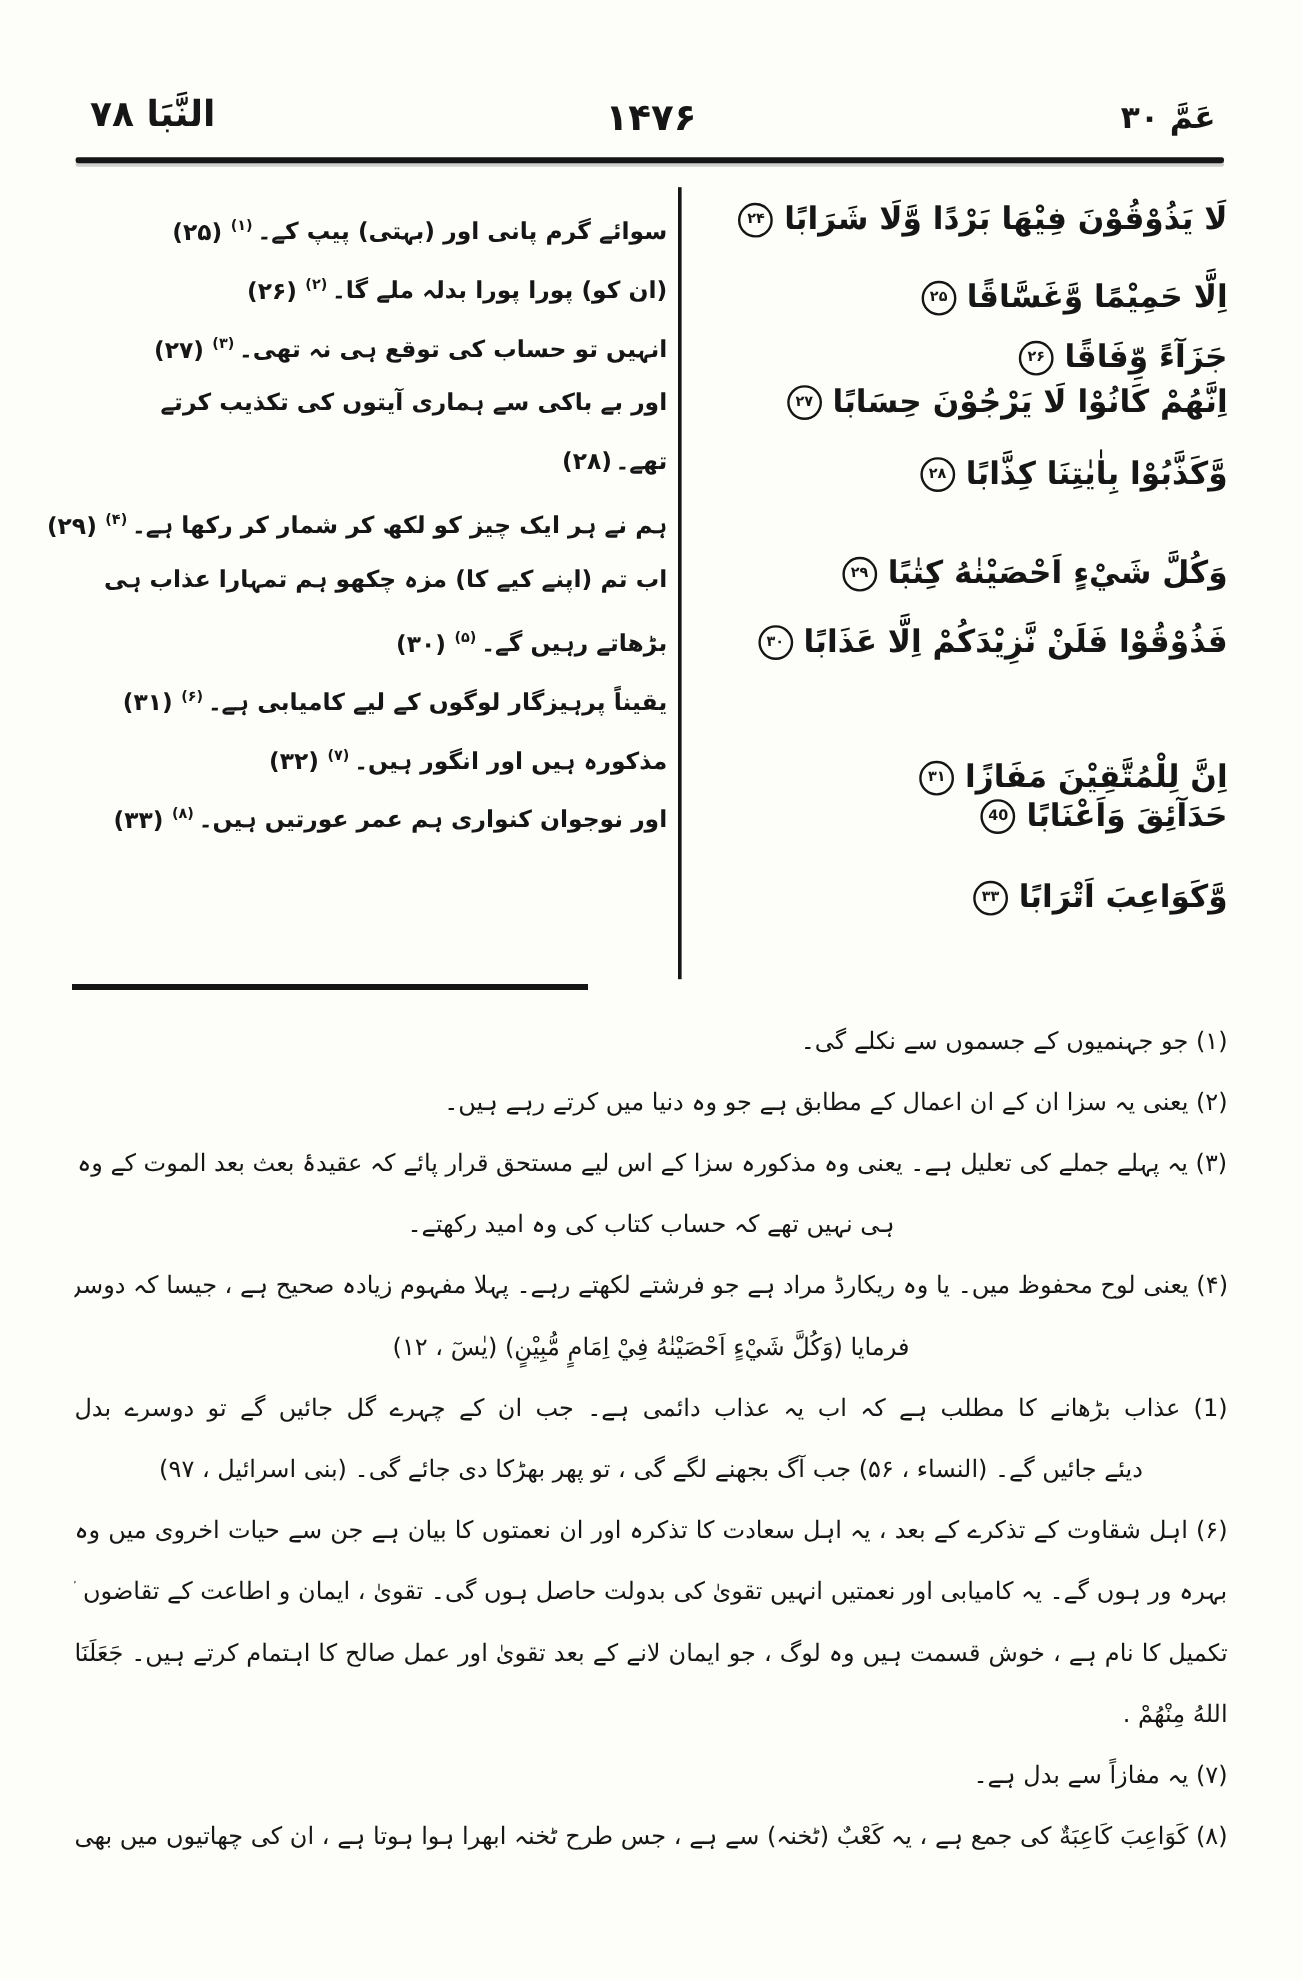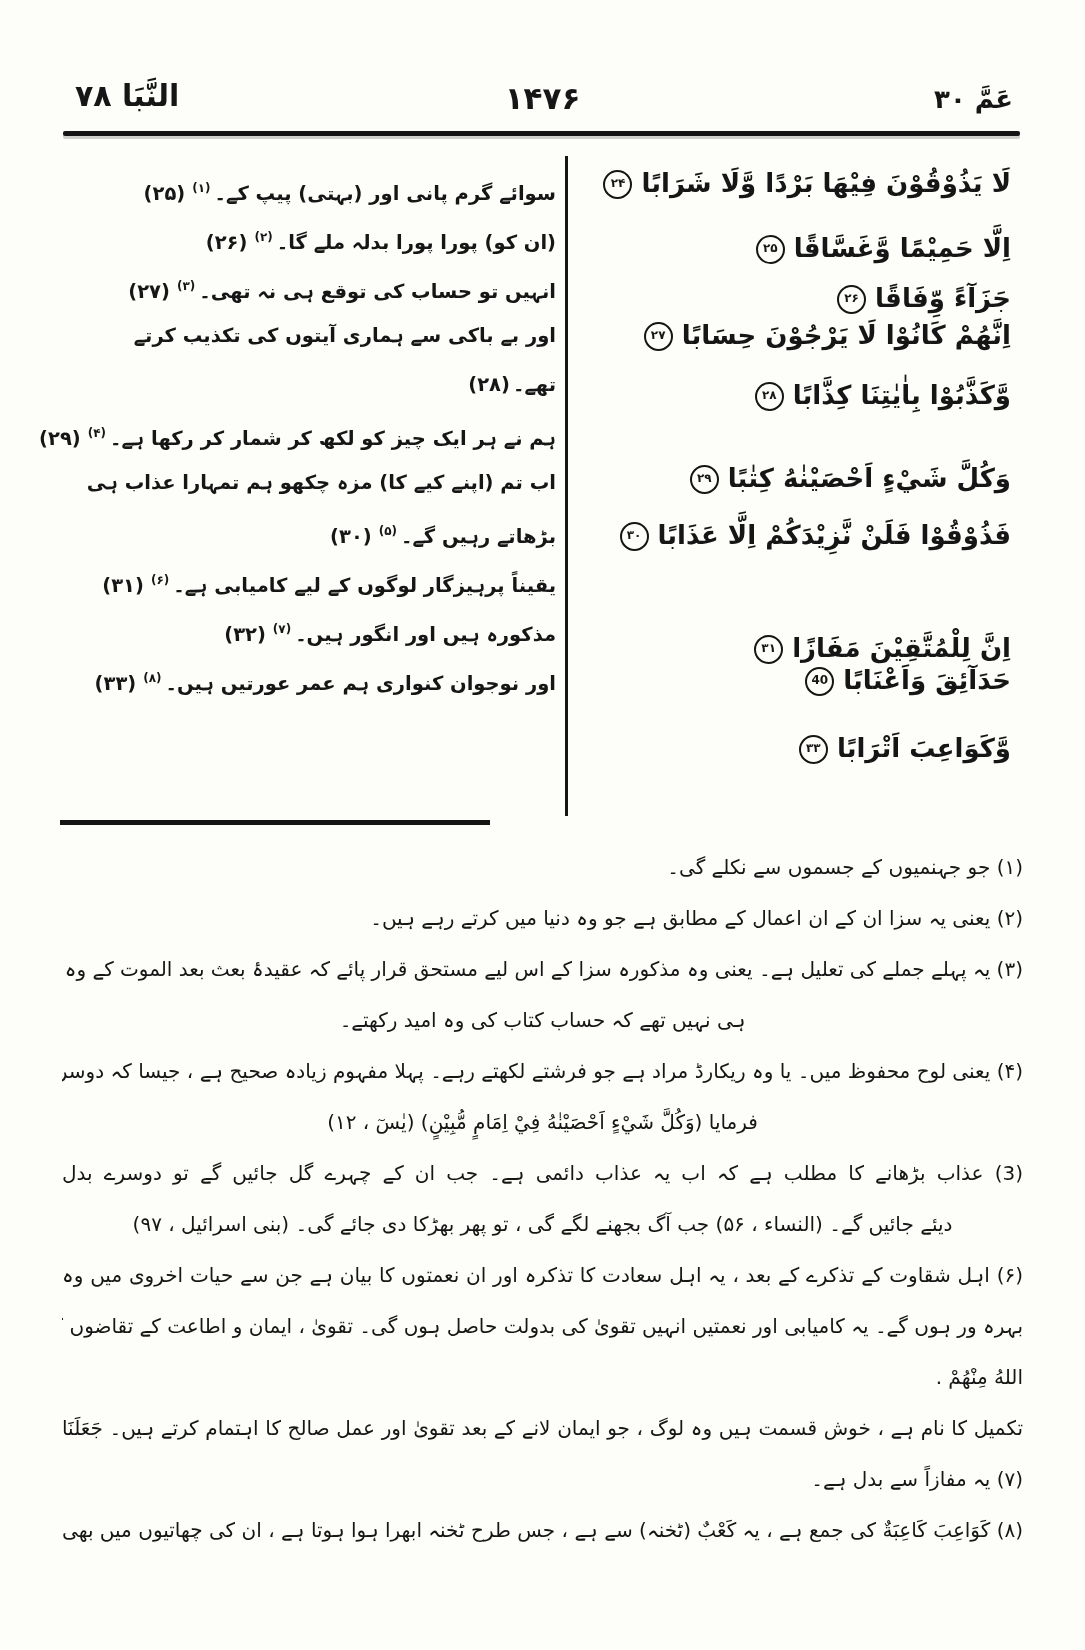--- a/index.html
+++ b/index.html
@@ -17,7 +17,7 @@
   
   .quran{position:absolute; left:60px; top:150px; width:965px; height:672px;}
   .verses-col{position:absolute; top:0; right:2px; width:350px; direction:rtl;}
-  .verse{position:absolute; right:12px; white-space:nowrap; font-size:26px; font-weight:bold; direction:rtl;}
+  .verse{position:absolute; right:0; white-space:nowrap; font-size:26px; font-weight:bold; direction:rtl;}
   .vt{letter-spacing:0.5px;}
   .vc{
     display:inline-block; width:25px; height:25px; line-height:23px; margin-right:9px;

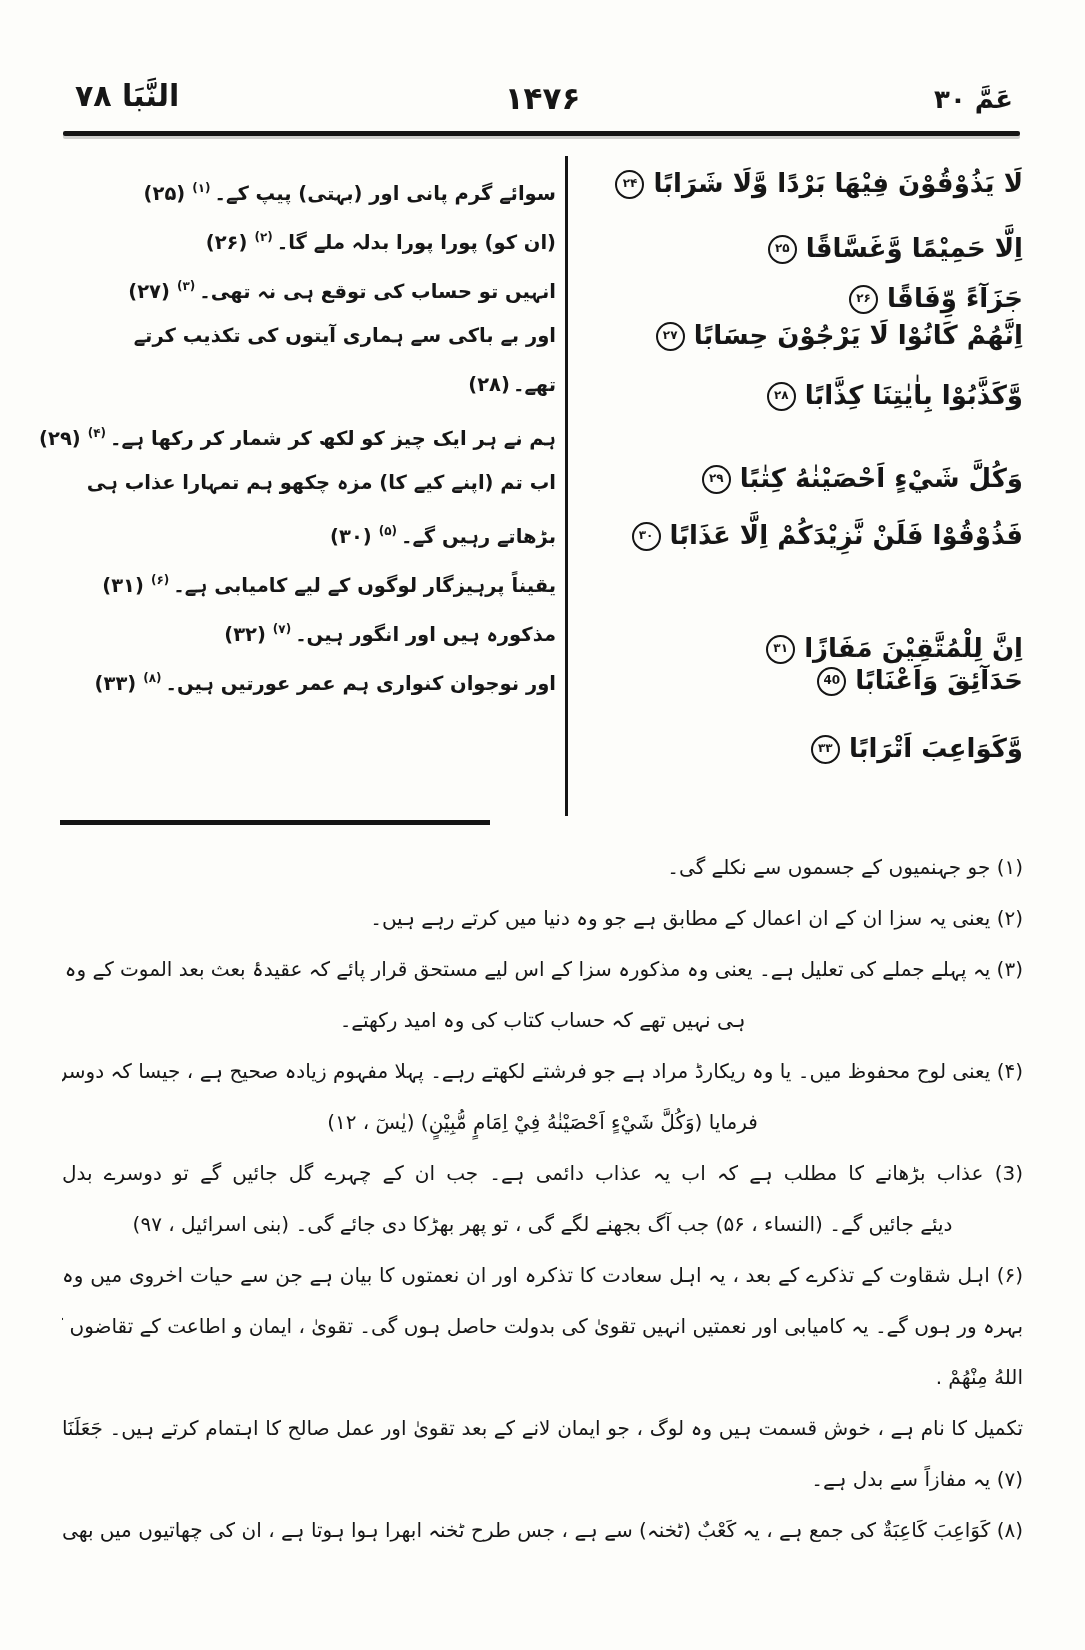--- a/index.html
+++ b/index.html
@@ -85,7 +85,7 @@
       <div class="fl al-c">ہی نہیں تھے کہ حساب کتاب کی وہ امید رکھتے۔</div>
       <div class="fl al-j">(۴) یعنی لوح محفوظ میں۔ یا وہ ریکارڈ مراد ہے جو فرشتے لکھتے رہے۔ پہلا مفہوم زیادہ صحیح ہے ، جیسا کہ دوسرے مقام پر</div>
       <div class="fl al-c">فرمایا (وَكُلَّ شَيْءٍ اَحْصَيْنٰهُ فِيْ اِمَامٍ مُّبِيْنٍ) (یٰسٓ ، ۱۲)</div>
-      <div class="fl al-j">(3) عذاب بڑھانے کا مطلب ہے کہ اب یہ عذاب دائمی ہے۔ جب ان کے چہرے گل جائیں گے تو دوسرے بدل</div>
+      <div class="fl al-j">(1) عذاب بڑھانے کا مطلب ہے کہ اب یہ عذاب دائمی ہے۔ جب ان کے چہرے گل جائیں گے تو دوسرے بدل</div>
       <div class="fl al-c">دیئے جائیں گے۔ (النساء ، ۵۶) جب آگ بجھنے لگے گی ، تو پھر بھڑکا دی جائے گی۔ (بنی اسرائیل ، ۹۷)</div>
       <div class="fl al-j">(۶) اہل شقاوت کے تذکرے کے بعد ، یہ اہل سعادت کا تذکرہ اور ان نعمتوں کا بیان ہے جن سے حیات اخروی میں وہ</div>
       <div class="fl al-j">بہرہ ور ہوں گے۔ یہ کامیابی اور نعمتیں انہیں تقویٰ کی بدولت حاصل ہوں گی۔ تقویٰ ، ایمان و اطاعت کے تقاضوں کی</div>

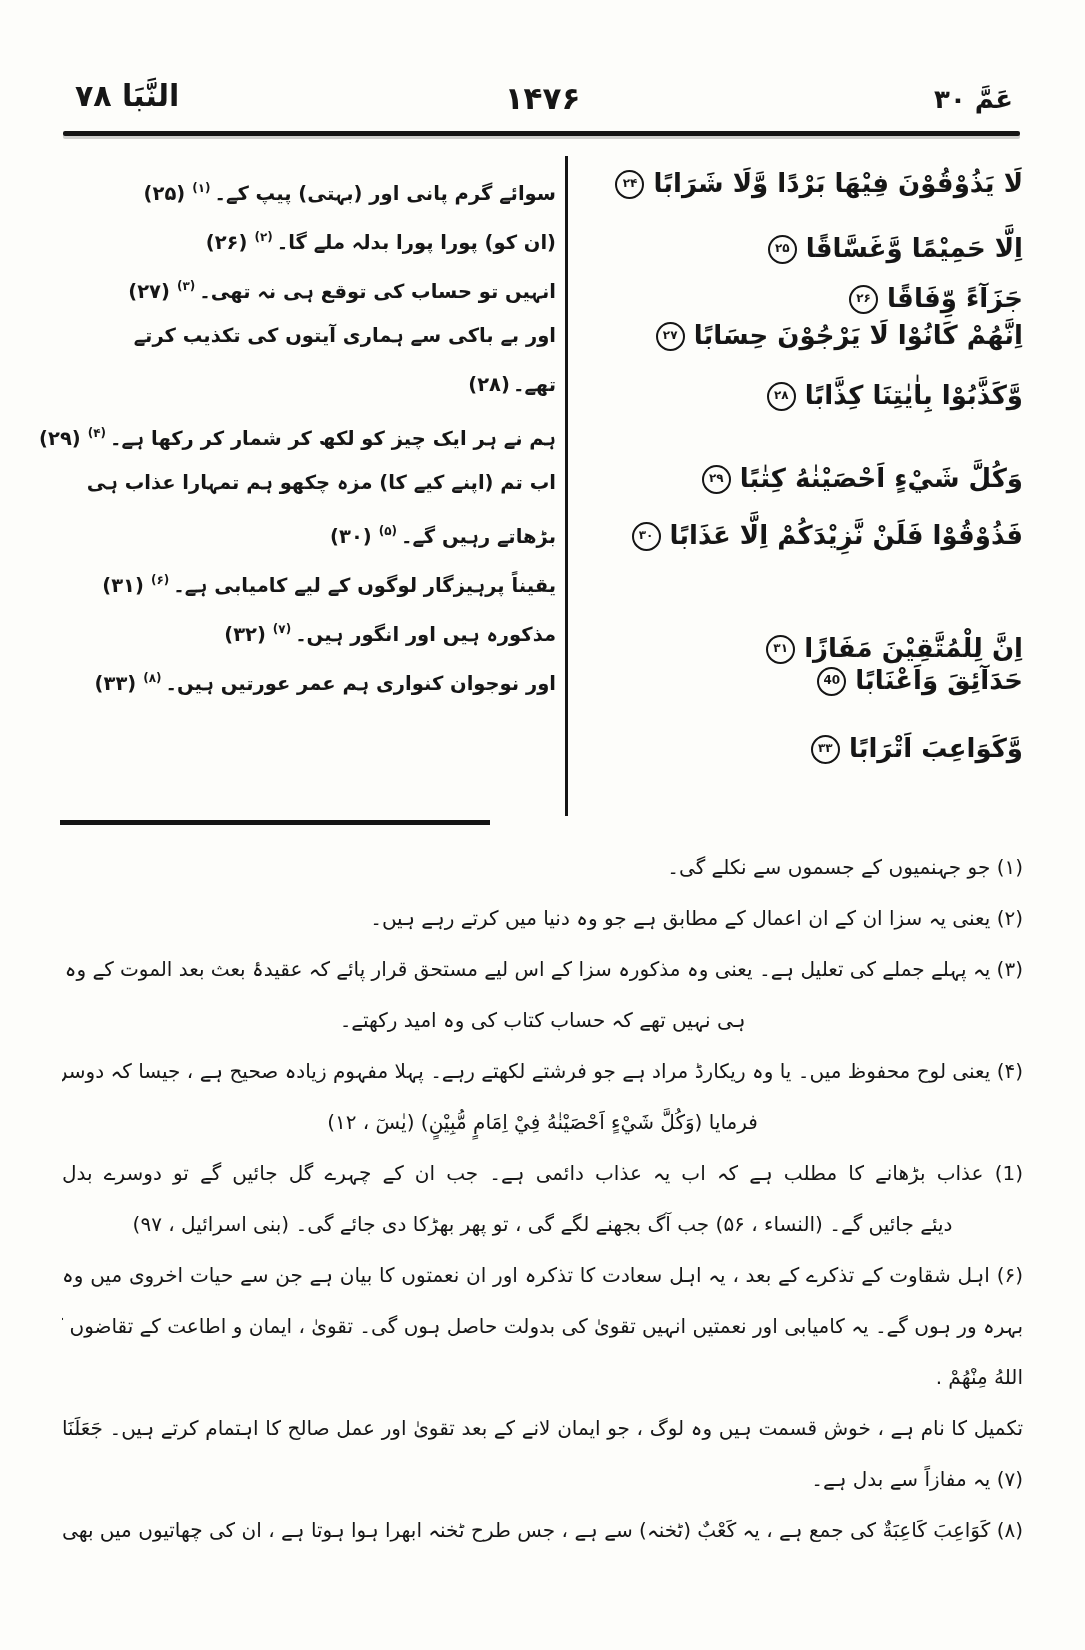--- a/index.html
+++ b/index.html
@@ -89,8 +89,8 @@
       <div class="fl al-c">دیئے جائیں گے۔ (النساء ، ۵۶) جب آگ بجھنے لگے گی ، تو پھر بھڑکا دی جائے گی۔ (بنی اسرائیل ، ۹۷)</div>
       <div class="fl al-j">(۶) اہل شقاوت کے تذکرے کے بعد ، یہ اہل سعادت کا تذکرہ اور ان نعمتوں کا بیان ہے جن سے حیات اخروی میں وہ</div>
       <div class="fl al-j">بہرہ ور ہوں گے۔ یہ کامیابی اور نعمتیں انہیں تقویٰ کی بدولت حاصل ہوں گی۔ تقویٰ ، ایمان و اطاعت کے تقاضوں کی</div>
+      <div class="fl al-j">تکمیل کا نام ہے ، خوش قسمت ہیں وہ لوگ ، جو ایمان لانے کے بعد تقویٰ اور عمل صالح کا اہتمام کرتے ہیں۔  جَعَلَنَا</div>
       <div class="fl al-r">اللهُ مِنْهُمْ .</div>
-      <div class="fl al-j">تکمیل کا نام ہے ، خوش قسمت ہیں وہ لوگ ، جو ایمان لانے کے بعد تقویٰ اور عمل صالح کا اہتمام کرتے ہیں۔  جَعَلَنَا</div>
       <div class="fl al-r">(۷) یہ مفازاً سے بدل ہے۔</div>
       <div class="fl al-j">(۸) كَوَاعِبَ كَاعِبَةٌ کی جمع ہے ، یہ كَعْبٌ (ٹخنہ) سے ہے ، جس طرح ٹخنہ ابھرا ہوا ہوتا ہے ، ان کی چھاتیوں میں بھی</div>
     </div>

